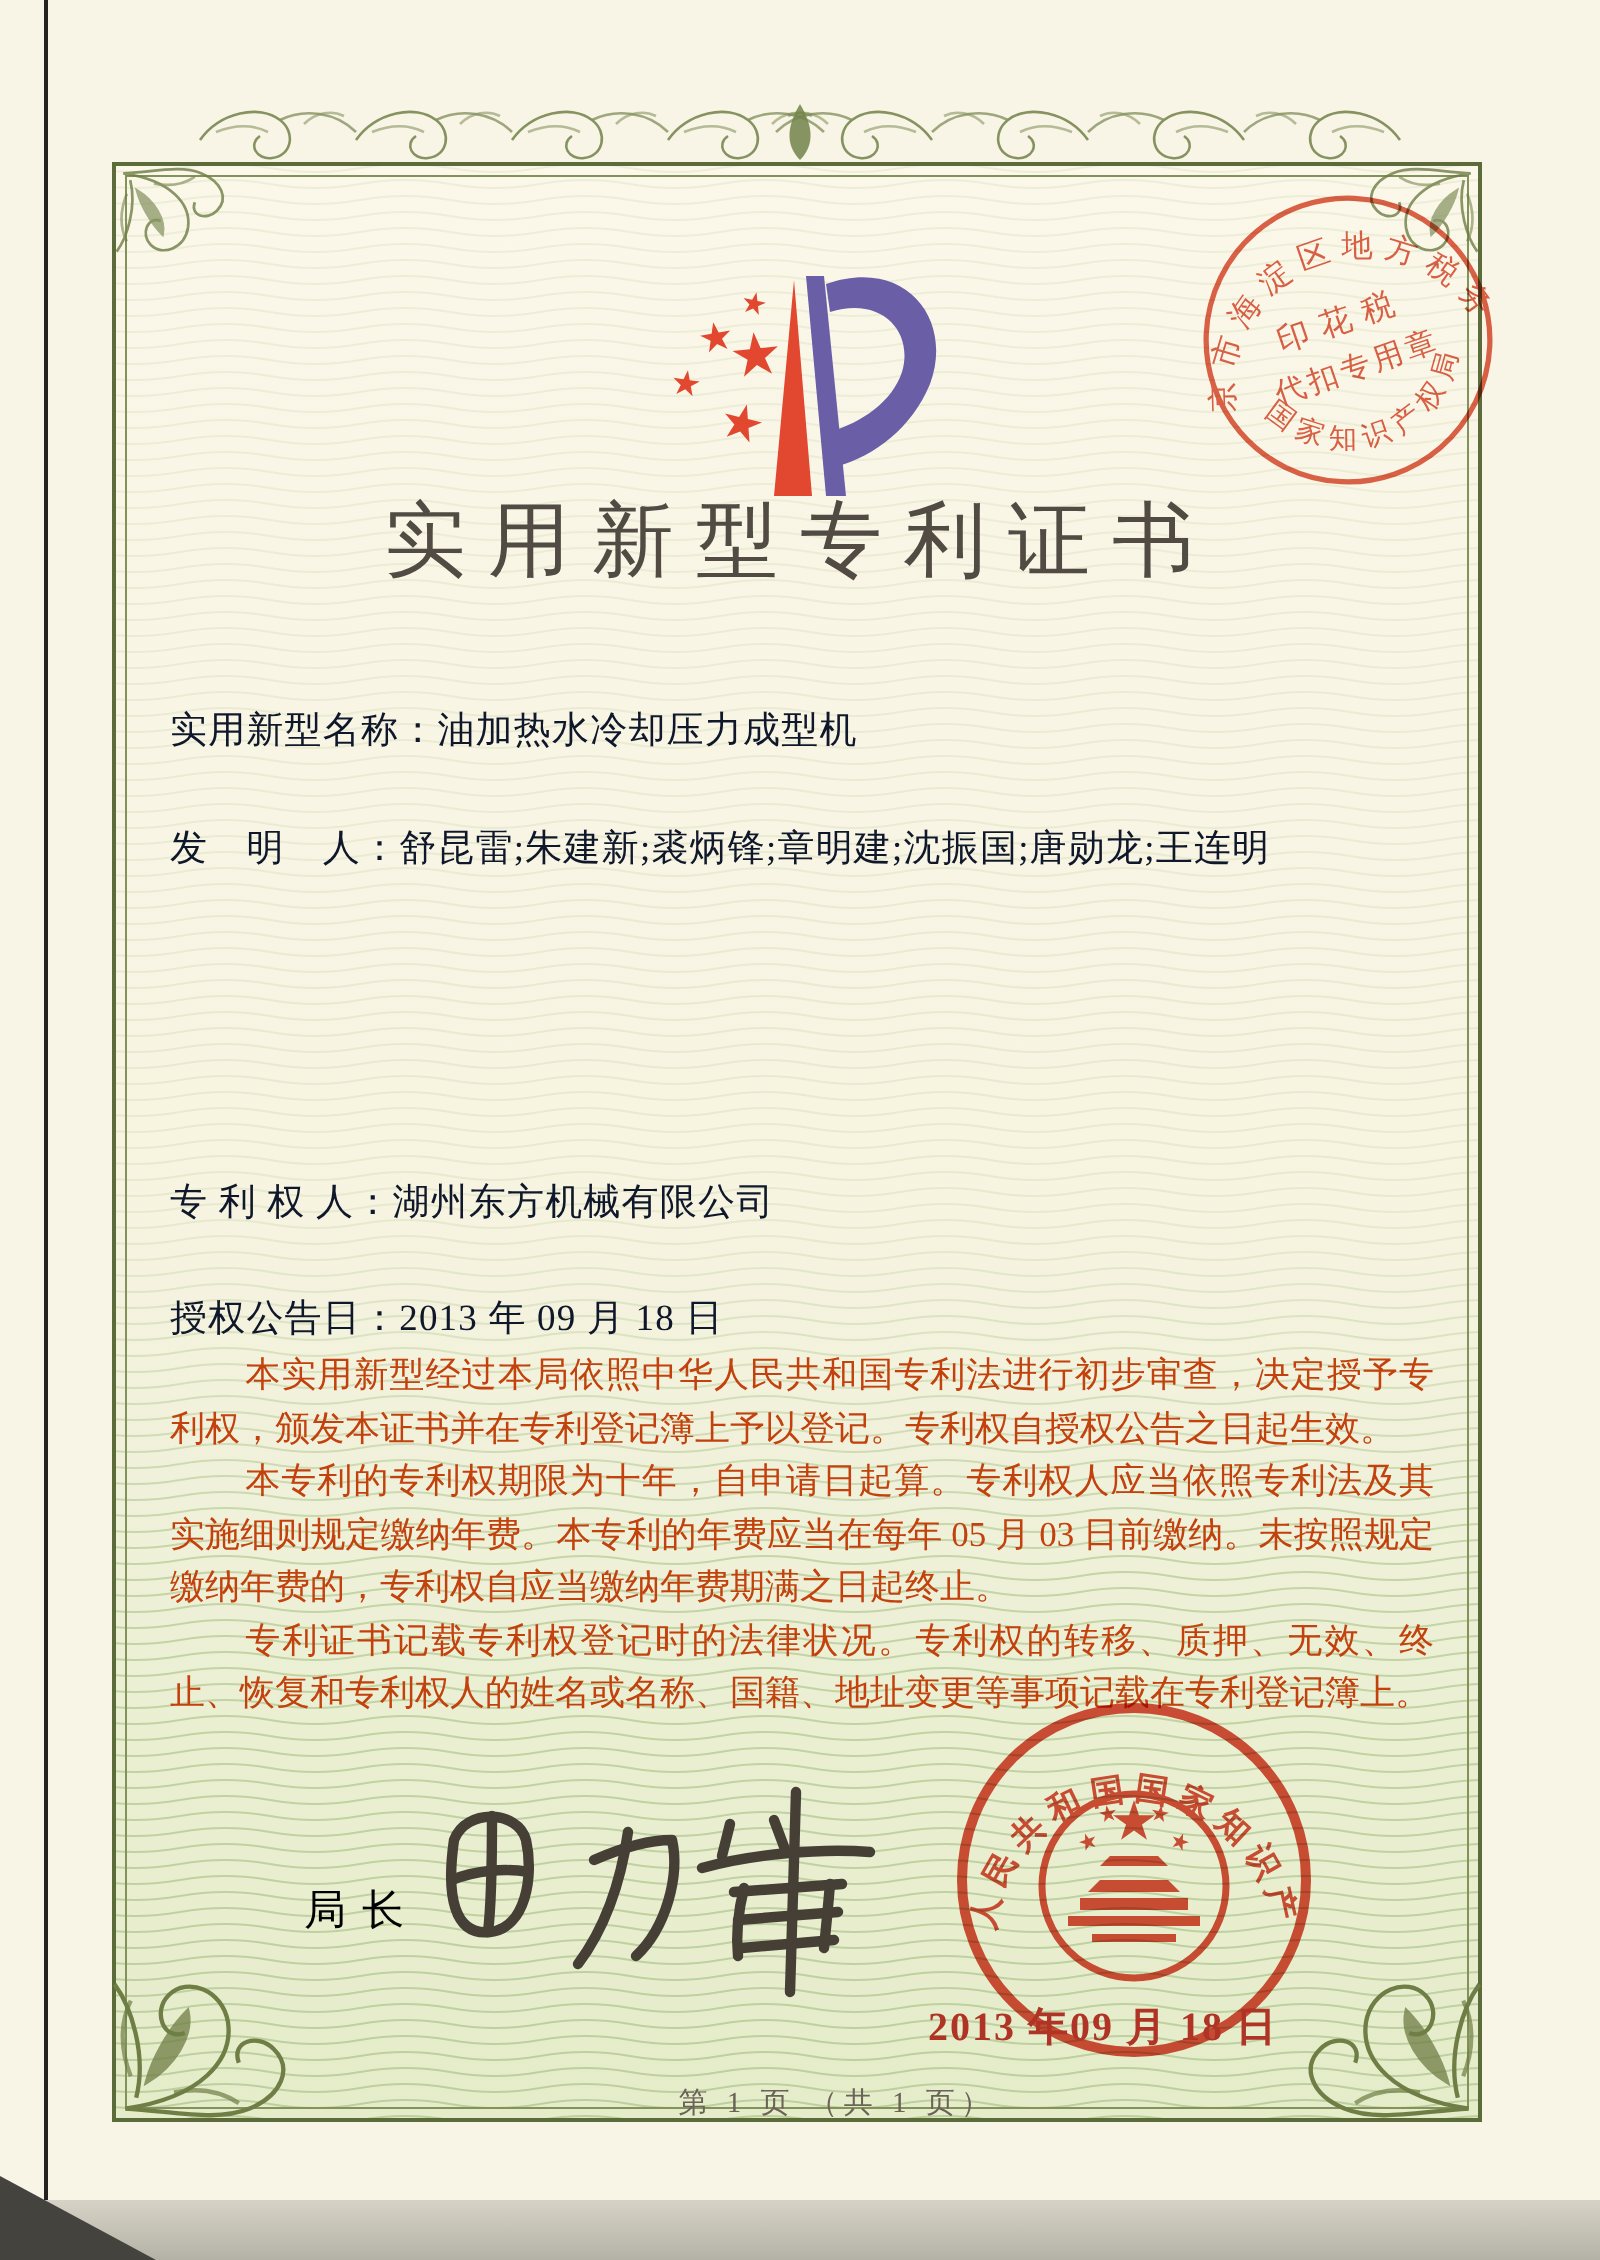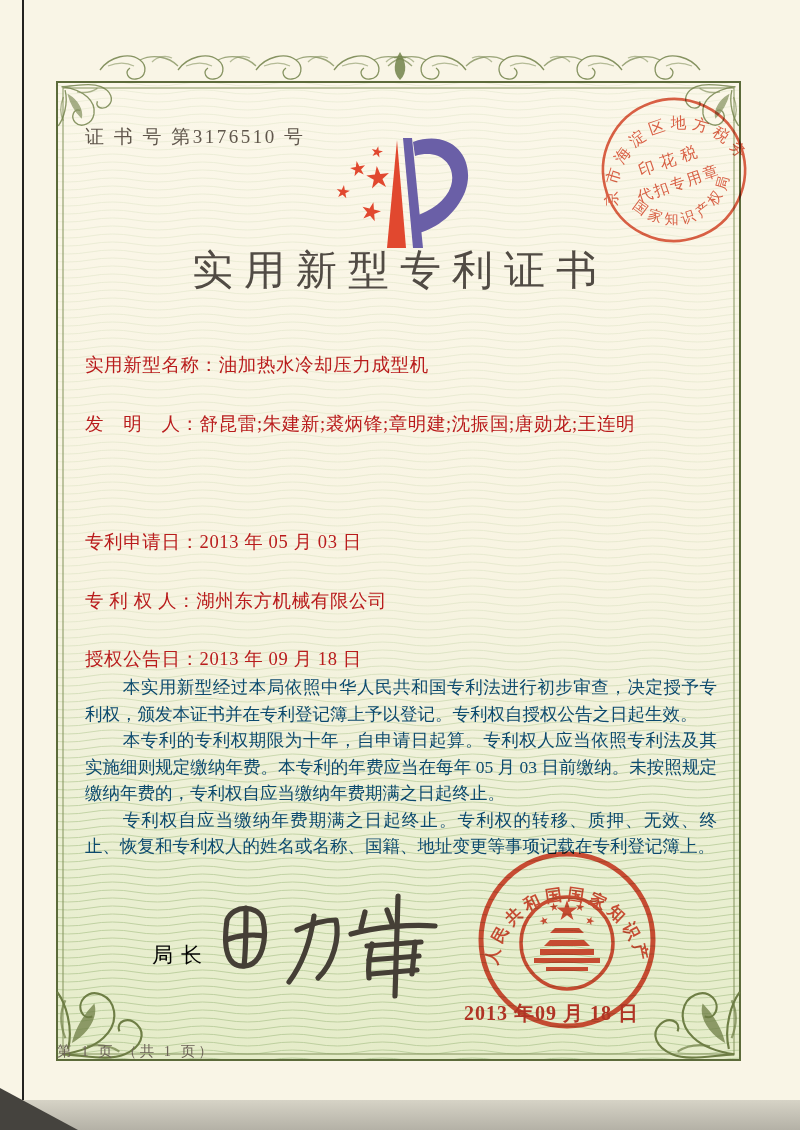--- a/index.html
+++ b/index.html
@@ -105,7 +105,6 @@
   <div class="abs" id="scan-bottom-strip"></div>
   <div class="abs" id="scan-corner-shadow"></div>
 
-  <div class="abs" id="cert-no">证 书 号 第3176510 号</div>
 
   <svg class="abs" id="logo-svg" width="150" height="118" viewBox="0 0 150 118" xmlns="http://www.w3.org/2000/svg">
     <defs>

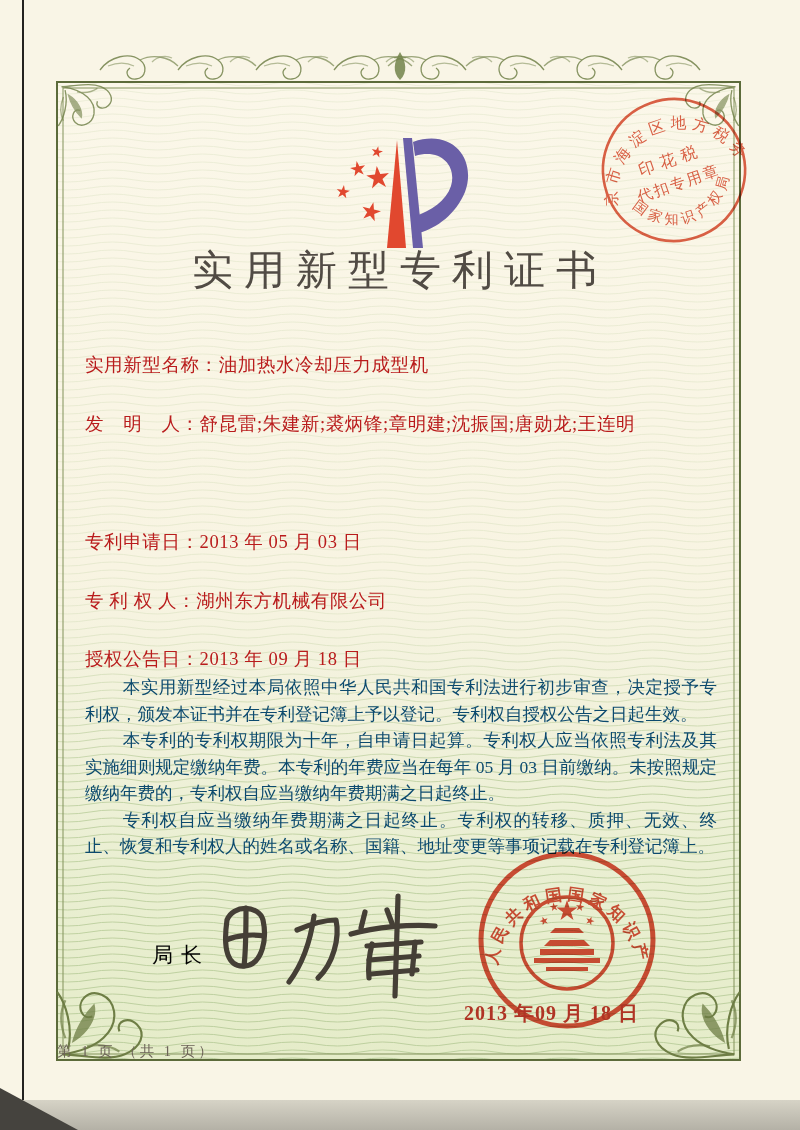--- a/index.html
+++ b/index.html
@@ -17,7 +17,7 @@
   #cert-no{left:85px;top:124px;font-size:19px;letter-spacing:2.5px;color:#5f564b;}
   #cert-title{left:0;top:243px;width:800px;text-align:center;font-size:41px;
      letter-spacing:11px;color:#514b44;font-weight:500;}
-  .field-row{left:85px;font-size:18.5px;color:#b91c1c;letter-spacing:0.6px;white-space:nowrap;}
+  .field-row{left:85px;font-size:18.5px;color:#0f172a;letter-spacing:0.6px;white-space:nowrap;}
   #paras{left:85px;top:674px;width:632px;font-size:17.5px;line-height:26.5px;
      text-align:justify;color:#0c4a6e;}
   #paras p{margin:0;text-indent:2.15em;}

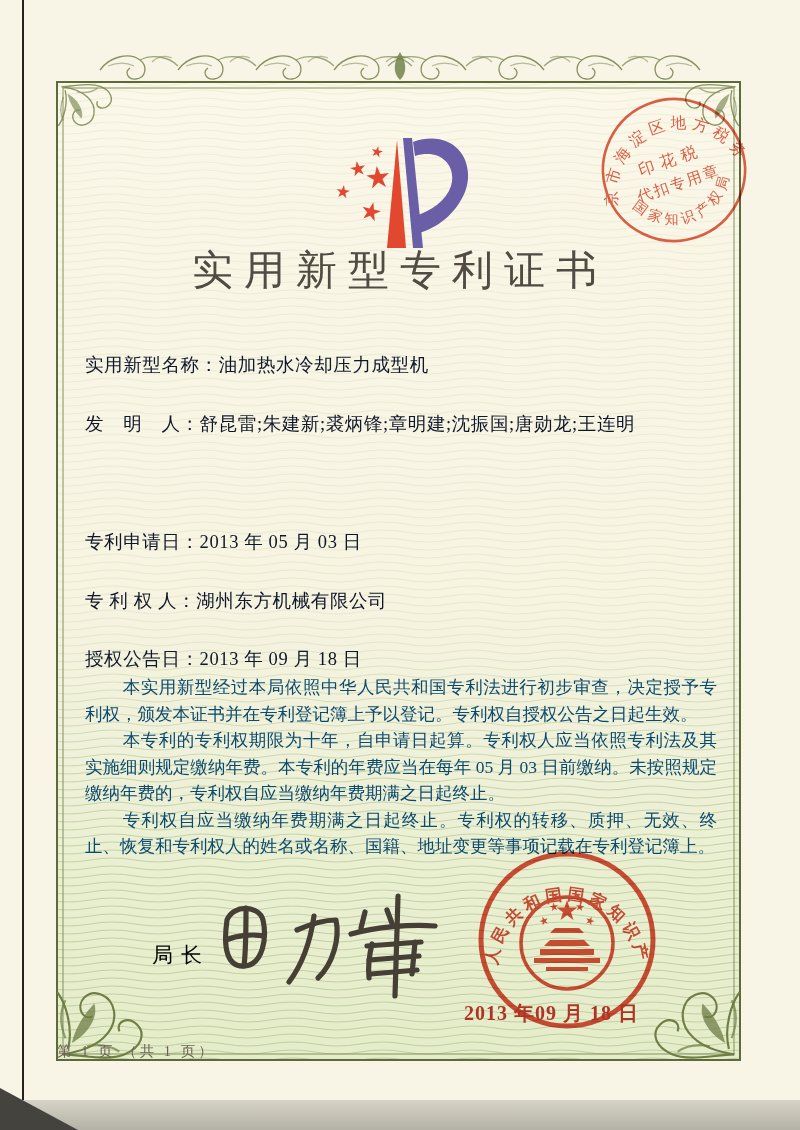--- a/index.html
+++ b/index.html
@@ -150,9 +150,6 @@
   <div class="abs field-row" style="top:411px">
     <span>发　明　人：</span><span>舒昆雷;朱建新;裘炳锋;章明建;沈振国;唐勋龙;王连明</span>
   </div>
-  <div class="abs field-row" style="top:529px">
-    <span>专利申请日：</span><span>2013 年 05 月 03 日</span>
-  </div>
   <div class="abs field-row" style="top:588px">
     <span>专 利 权 人：</span><span>湖州东方机械有限公司</span>
   </div>

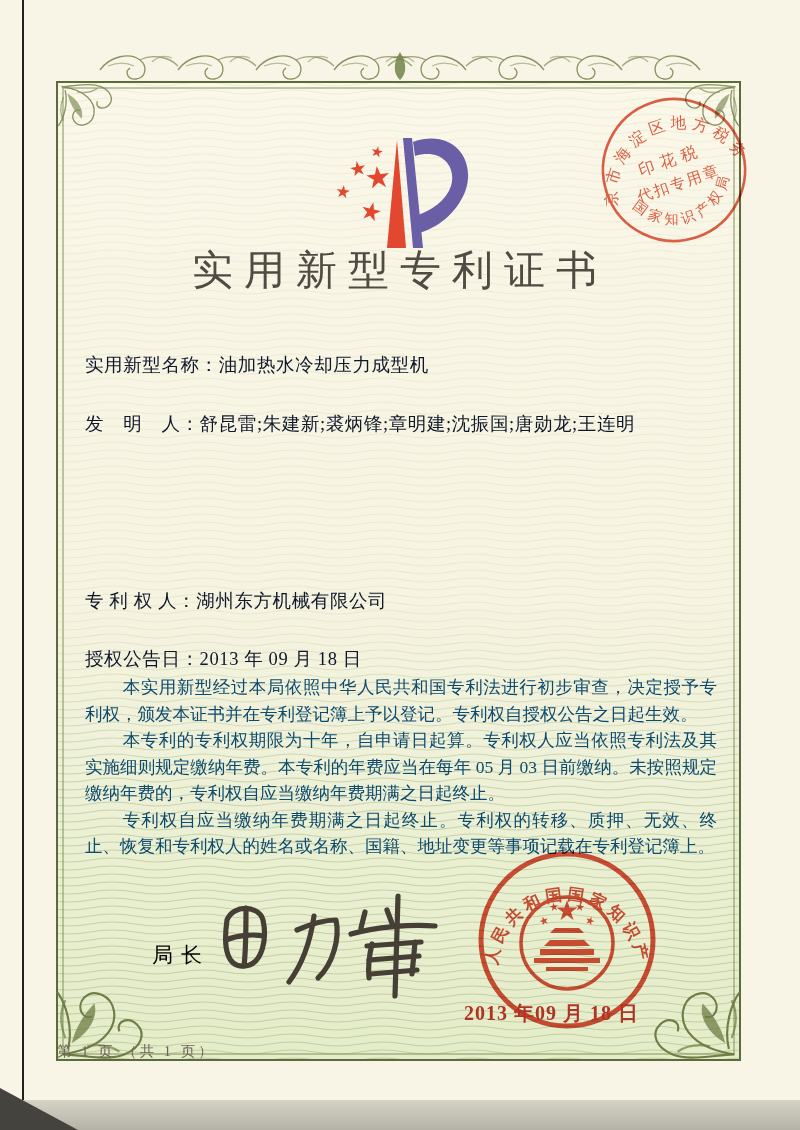--- a/index.html
+++ b/index.html
@@ -19,7 +19,7 @@
      letter-spacing:11px;color:#514b44;font-weight:500;}
   .field-row{left:85px;font-size:18.5px;color:#0f172a;letter-spacing:0.6px;white-space:nowrap;}
   #paras{left:85px;top:674px;width:632px;font-size:17.5px;line-height:26.5px;
-     text-align:justify;color:#0c4a6e;}
+     text-align:justify;color:#c2410c;}
   #paras p{margin:0;text-indent:2.15em;}
   #sig-role{left:152px;top:941px;font-size:21px;letter-spacing:8px;color:#000000;}
   #seal-date{left:464px;top:1000px;font-size:20px;letter-spacing:1px;color:#b03425;

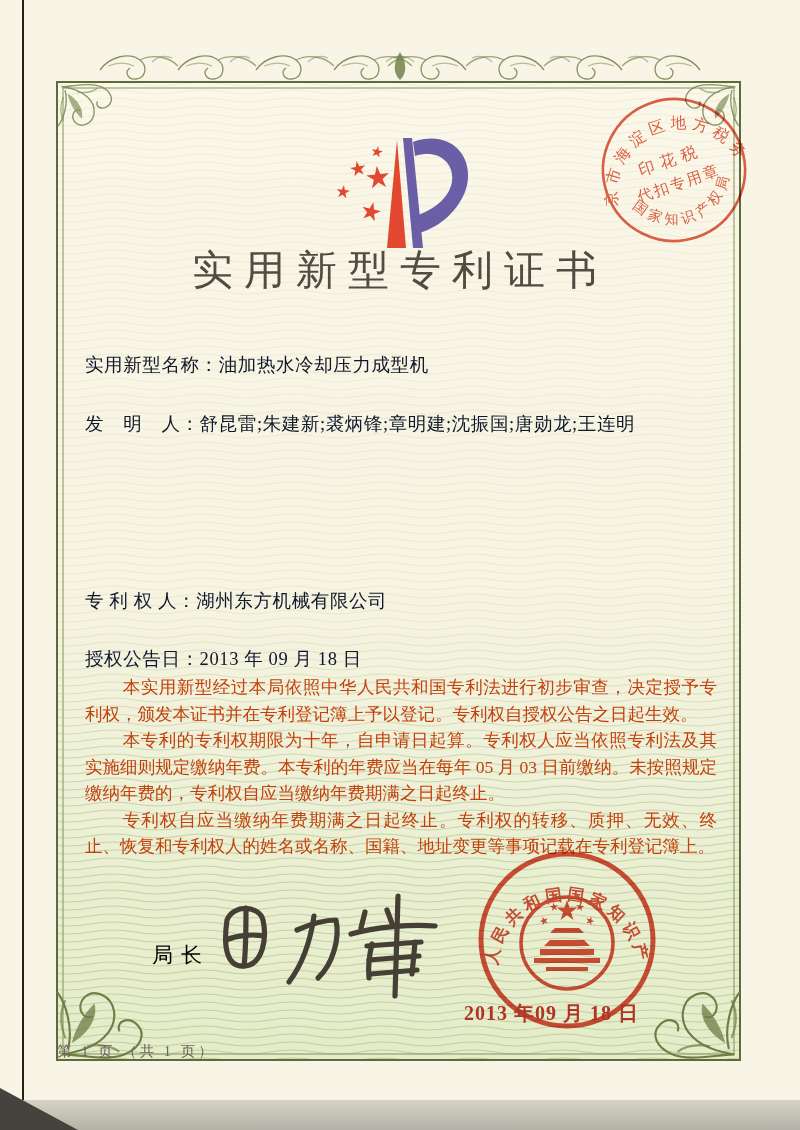--- a/index.html
+++ b/index.html
@@ -160,7 +160,7 @@
   <div class="abs" id="paras">
     <p>本实用新型经过本局依照中华人民共和国专利法进行初步审查，决定授予专利权，颁发本证书并在专利登记簿上予以登记。专利权自授权公告之日起生效。</p>
     <p>本专利的专利权期限为十年，自申请日起算。专利权人应当依照专利法及其实施细则规定缴纳年费。本专利的年费应当在每年 05 月 03 日前缴纳。未按照规定缴纳年费的，专利权自应当缴纳年费期满之日起终止。</p>
-    <p>专利权自应当缴纳年费期满之日起终止。专利权的转移、质押、无效、终止、恢复和专利权人的姓名或名称、国籍、地址变更等事项记载在专利登记簿上。</p>
+    <p>专利证书记载专利权登记时的法律状况。专利权的转移、质押、无效、终止、恢复和专利权人的姓名或名称、国籍、地址变更等事项记载在专利登记簿上。</p>
   </div>
 
   <div class="abs" id="sig-role">局长</div>

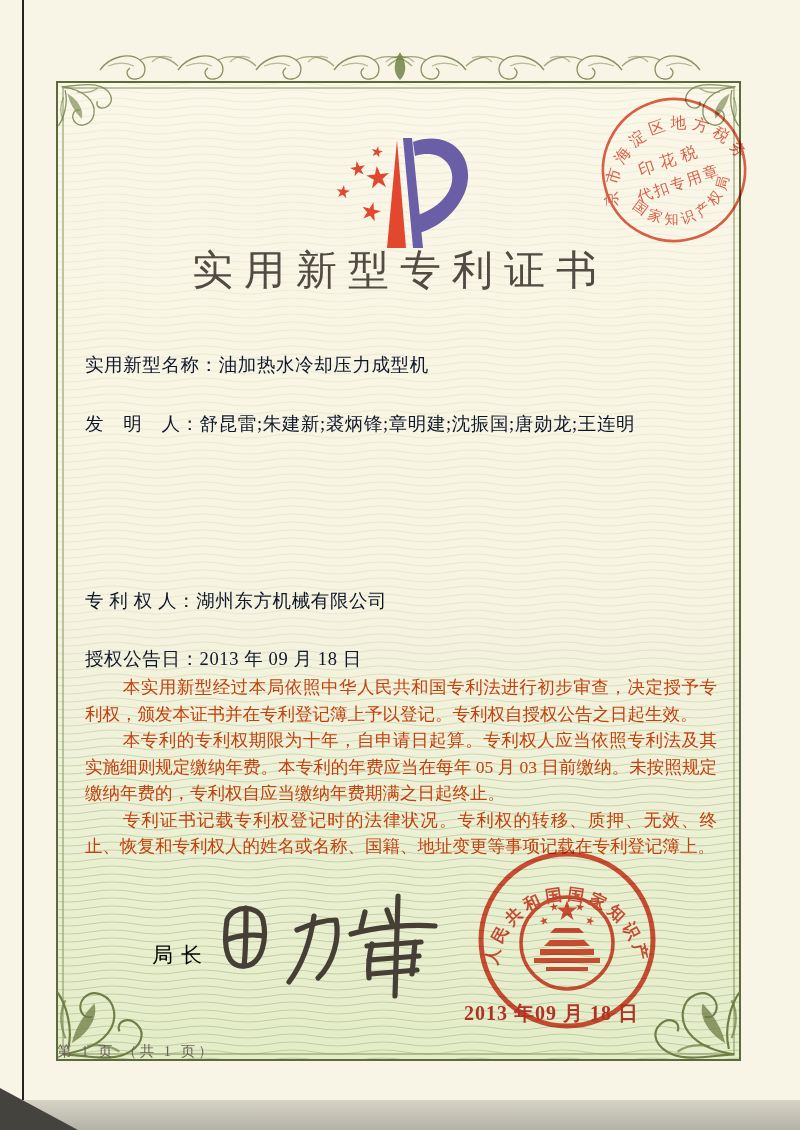--- a/index.html
+++ b/index.html
@@ -24,8 +24,8 @@
   #sig-role{left:152px;top:941px;font-size:21px;letter-spacing:8px;color:#000000;}
   #seal-date{left:464px;top:1000px;font-size:20px;letter-spacing:1px;color:#b03425;
      font-weight:bold;white-space:nowrap;}
-  #page-footer{left:57px;top:1042px;width:683px;text-align:left;font-size:14.5px;
-     letter-spacing:3px;color:#6c6358;}
+  #page-footer{left:57px;top:1042px;width:683px;text-align:center;font-size:14.5px;
+     letter-spacing:3px;color:#6c6358;padding-left:20px;}
   
   #tax-stamp-svg{left:598px;top:94px;transform:rotate(-19deg);opacity:.95;mix-blend-mode:multiply;}
   #cnipa-seal-svg{left:472px;top:845px;opacity:.93;mix-blend-mode:multiply;}

